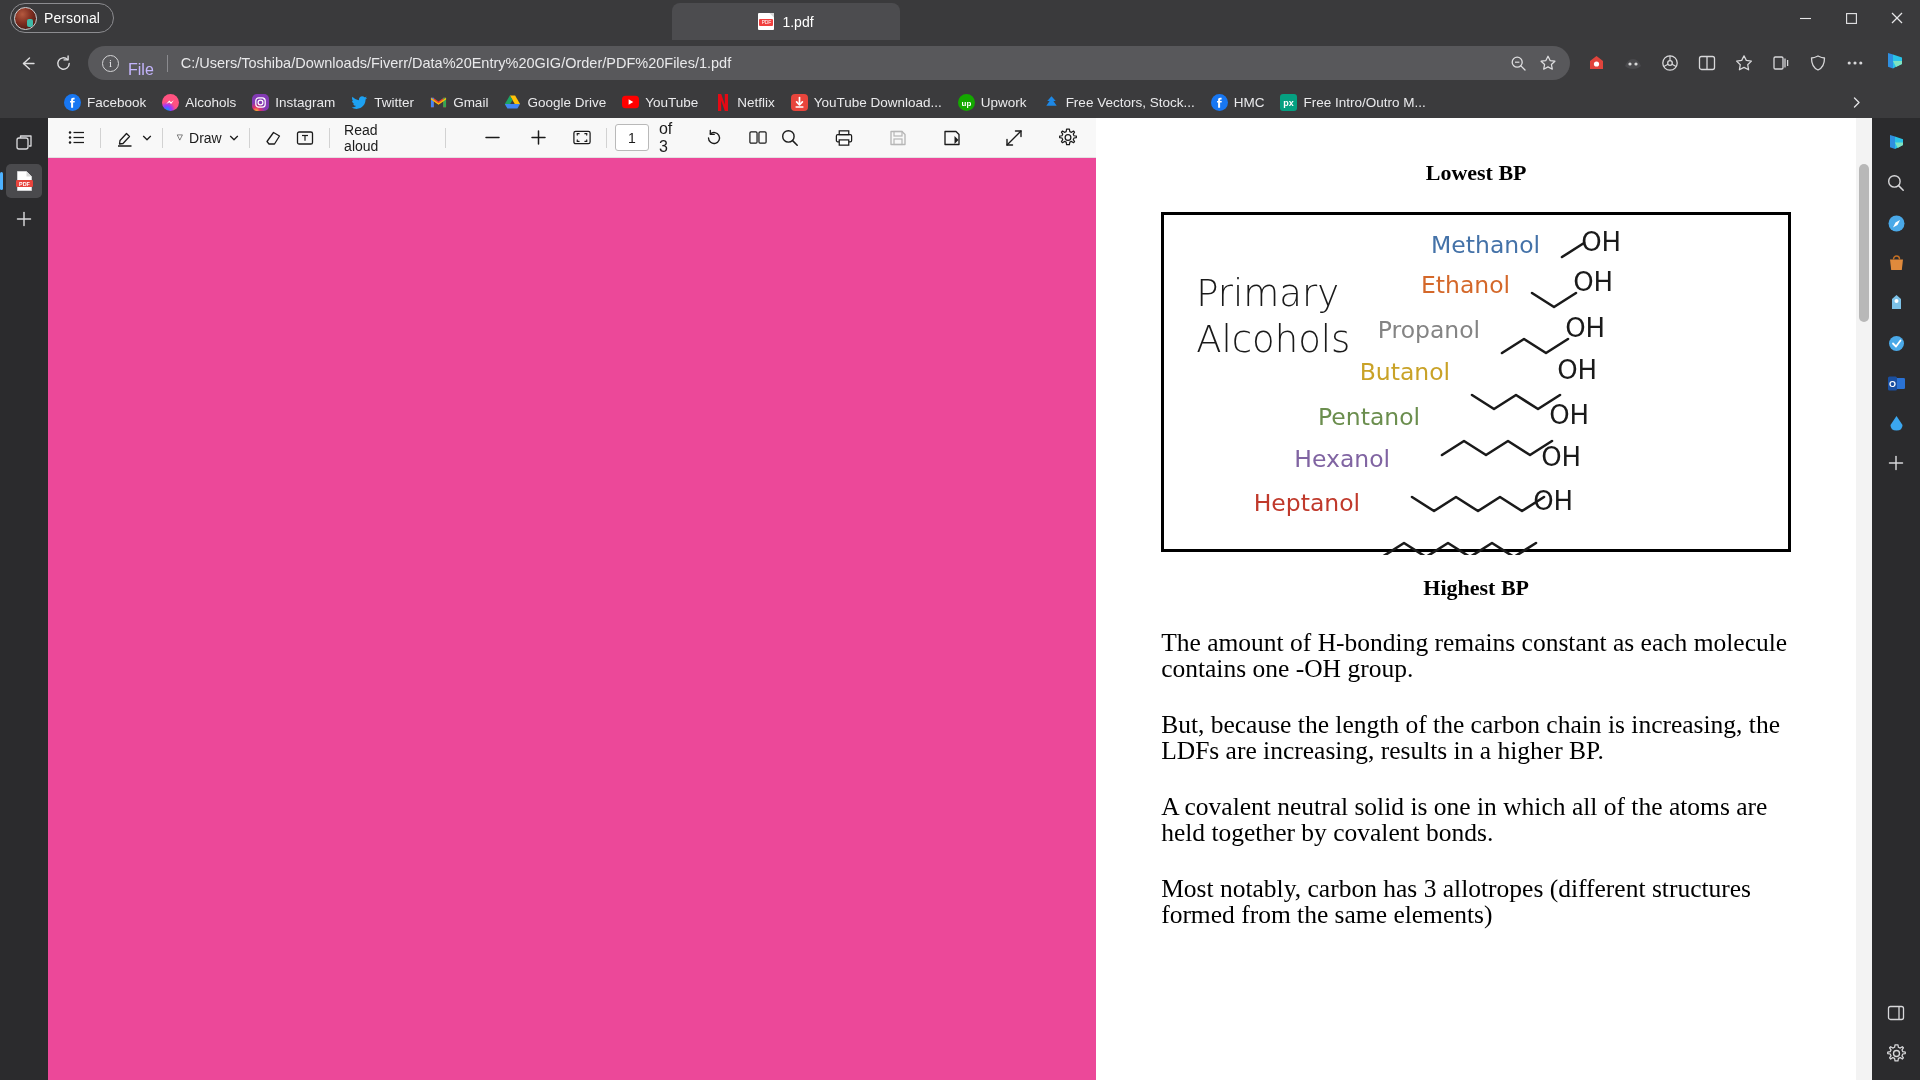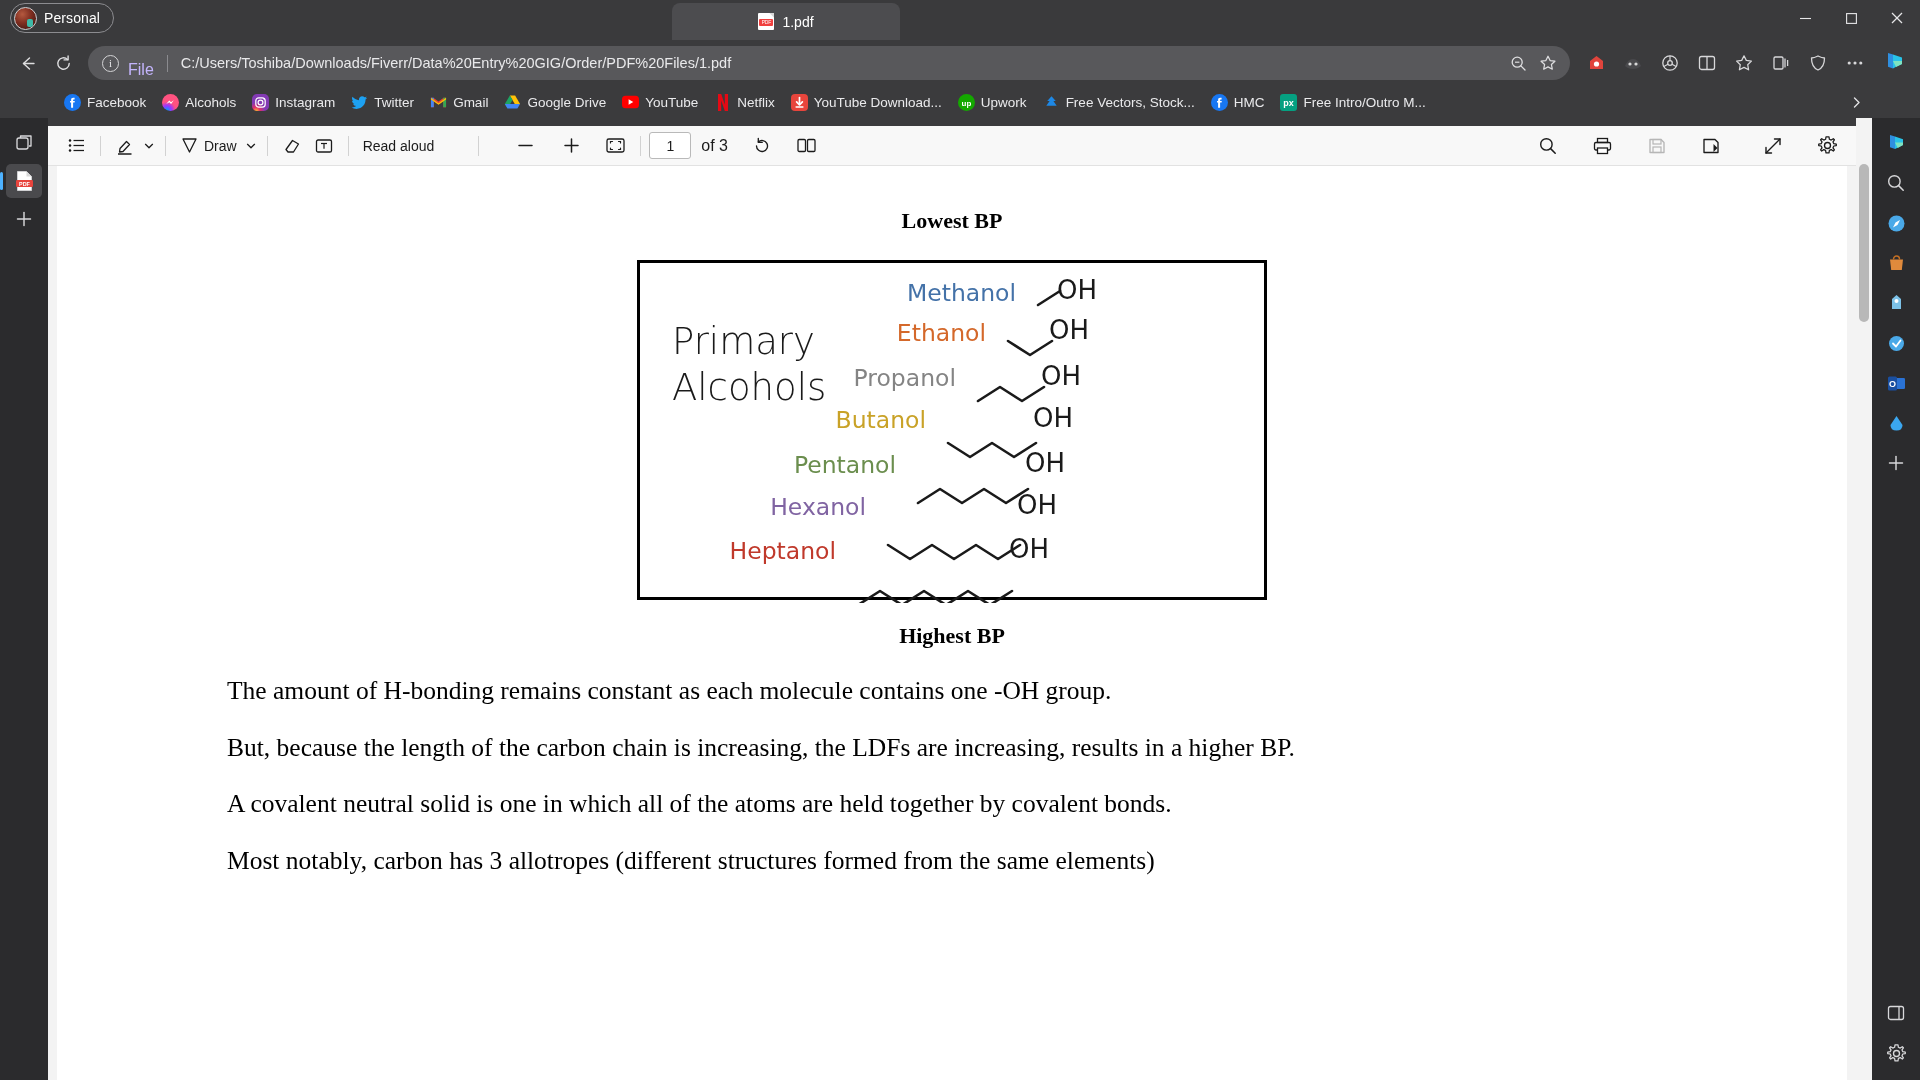--- a/index.html
+++ b/index.html
@@ -125,7 +125,7 @@
     background: #4db2ff; border-radius: 2px;
   }
 
-  .center { flex: 1 1 auto; display: flex; flex-direction: column; min-width: 0; background: #4d7c0f; margin-top: 8px; }
+  .center { flex: 1 1 auto; display: flex; min-width: 0; background: #ec4899; }
 
   
   .pdftoolbar {

